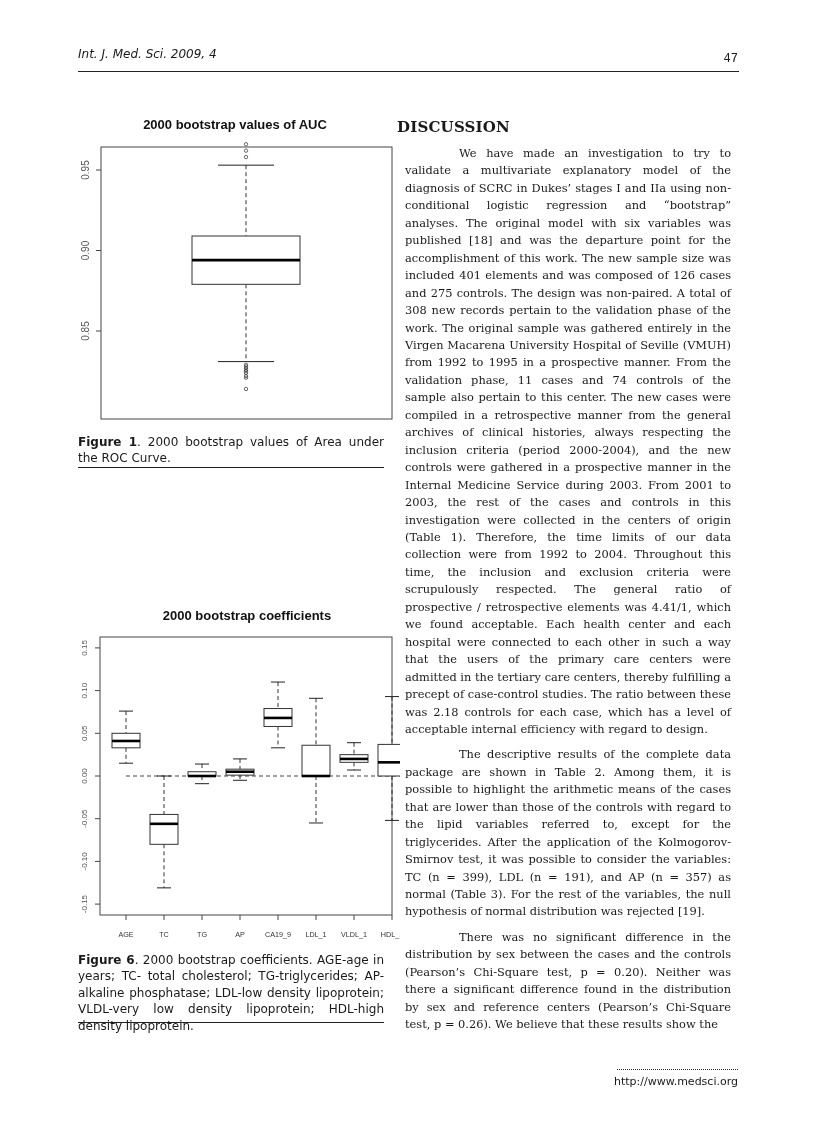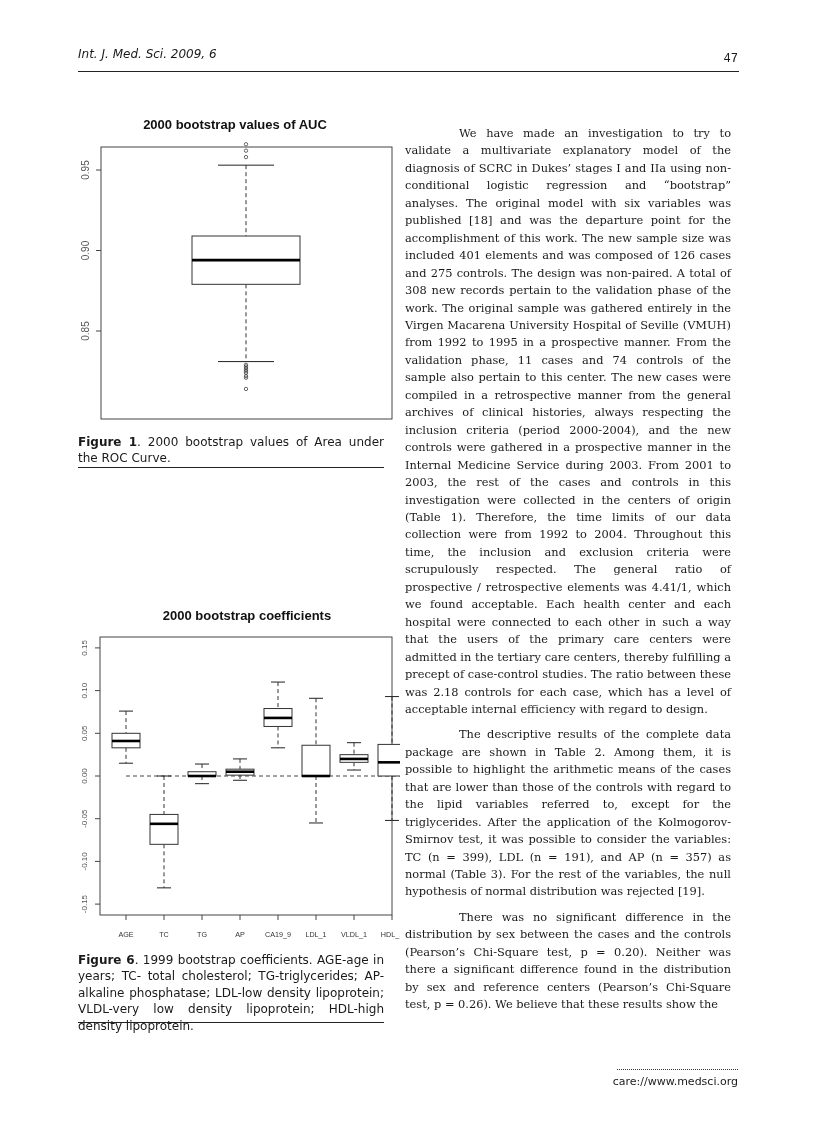--- a/index.html
+++ b/index.html
@@ -21,7 +21,7 @@
 </head>
 <body>
 
-<div class="abs hdr-left">Int. J. Med. Sci. 2009, 6</div>
+<div class="abs hdr-left">Int. J. Med. Sci. 2009, 4</div>
 <div class="abs hdr-right">47</div>
 <div class="abs hdr-rule"></div>
 

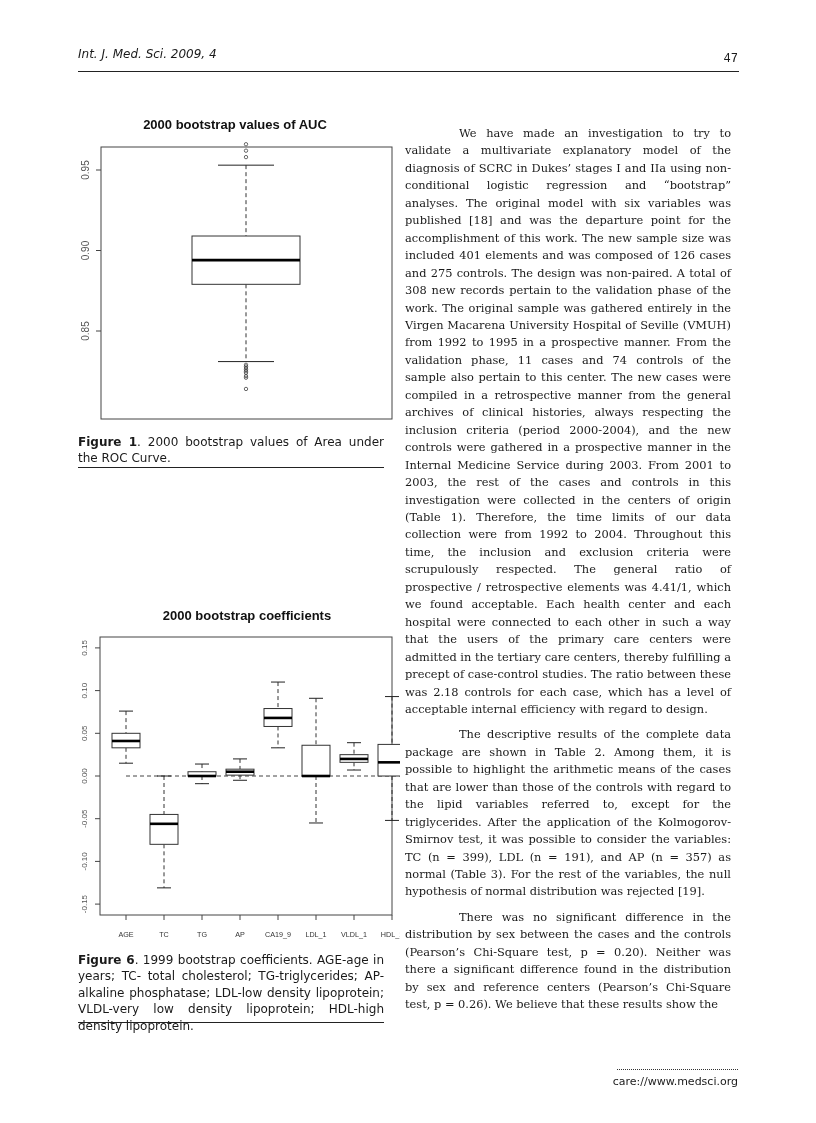--- a/index.html
+++ b/index.html
@@ -165,6 +165,7 @@
 <div class="abs cap-rule" style="left:78px;top:1022px"></div>
 
 <div class="abs col-right">
+  <h2>DISCUSSION</h2>
   <p>We have made an investigation to try to validate a multivariate explanatory model of the diagnosis of SCRC in Dukes’ stages I and IIa using non-conditional logistic regression and “bootstrap” analyses. The original model with six variables was published [18] and was the departure point for the accomplishment of this work. The new sample size was included 401 elements and was composed of 126 cases and 275 controls. The design was non-paired. A total of 308 new records pertain to the validation phase of the work. The original sample was gathered entirely in the Virgen Macarena University Hospital of Seville (VMUH) from 1992 to 1995 in a prospective manner. From the validation phase, 11 cases and 74 controls of the sample also pertain to this center. The new cases were compiled in a retrospective manner from the general archives of clinical histories, always respecting the inclusion criteria (period 2000-2004), and the new controls were gathered in a prospective manner in the Internal Medicine Service during 2003. From 2001 to 2003, the rest of the cases and controls in this investigation were collected in the centers of origin (Table 1). Therefore, the time limits of our data collection were from 1992 to 2004. Throughout this time, the inclusion and exclusion criteria were scrupulously respected. The general ratio of prospective / retrospective elements was 4.41/1, which we found acceptable. Each health center and each hospital were connected to each other in such a way that the users of the primary care centers were admitted in the tertiary care centers, thereby fulfilling a precept of case-control studies. The ratio between these was 2.18 controls for each case, which has a level of acceptable internal efficiency with regard to design.</p>
   <p>The descriptive results of the complete data package are shown in Table 2. Among them, it is possible to highlight the arithmetic means of the cases that are lower than those of the controls with regard to the lipid variables referred to, except for the triglycerides. After the application of the Kolmogorov-Smirnov test, it was possible to consider the variables: TC (n = 399), LDL (n = 191), and AP (n = 357) as normal (Table 3). For the rest of the variables, the null hypothesis of normal distribution was rejected [19].</p>
   <p>There was no significant difference in the distribution by sex between the cases and the controls (Pearson’s Chi-Square test, p = 0.20). Neither was there a significant difference found in the distribution by sex and reference centers (Pearson’s Chi-Square test, p = 0.26). We believe that these results show the</p>

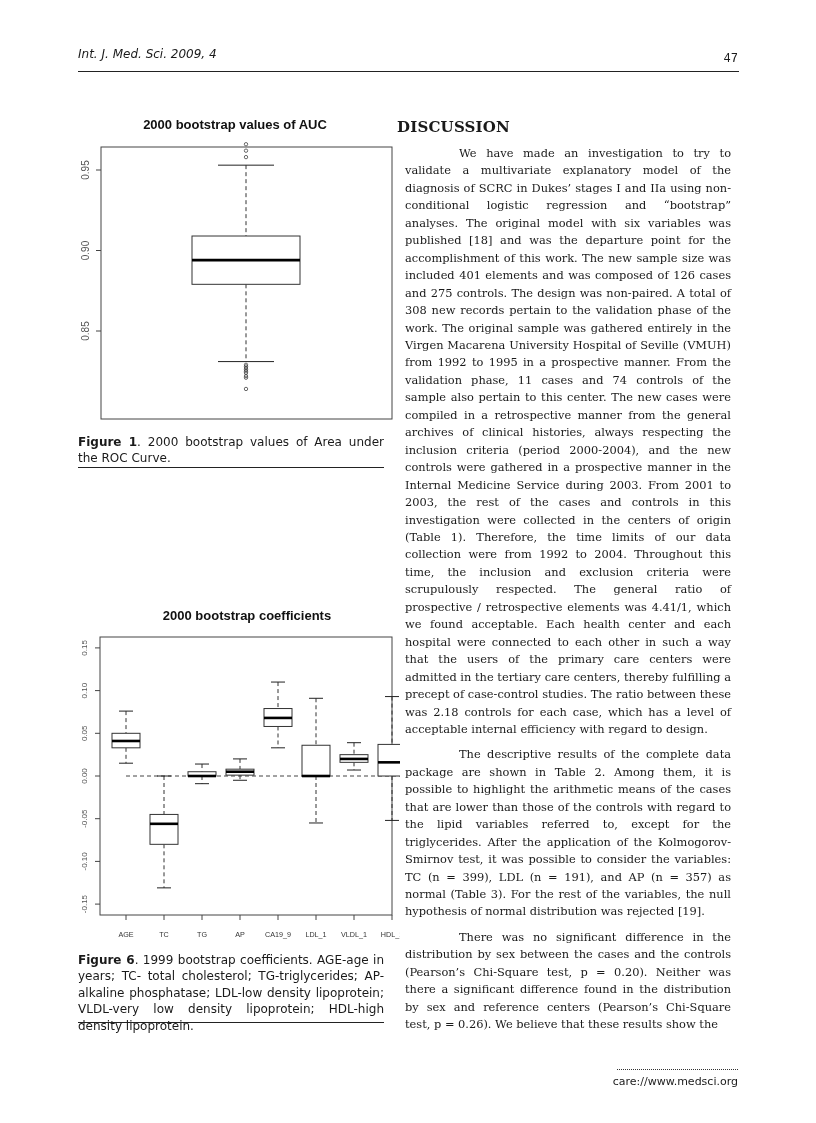--- a/index.html
+++ b/index.html
@@ -161,7 +161,7 @@
       <text x="322" y="337" font-size="7.2" fill="#333" text-anchor="middle">HDL_1</text>
     </g>
 </svg>
-<div class="abs caption" style="left:78px;top:952px"><b>Figure 6</b><span>. 1999 bootstrap coefficients. AGE-age in years; TC- total cholesterol; TG-triglycerides; AP-alkaline phosphatase; LDL-low density lipoprotein; VLDL-very low density lipoprotein; HDL-high density lipoprotein.</span></div>
+<div class="abs caption" style="left:78px;top:952px"><b>Figure 6</b><span>. 2000 bootstrap coefficients. AGE-age in years; TC- total cholesterol; TG-triglycerides; AP-alkaline phosphatase; LDL-low density lipoprotein; VLDL-very low density lipoprotein; HDL-high density lipoprotein.</span></div>
 <div class="abs cap-rule" style="left:78px;top:1022px"></div>
 
 <div class="abs col-right">

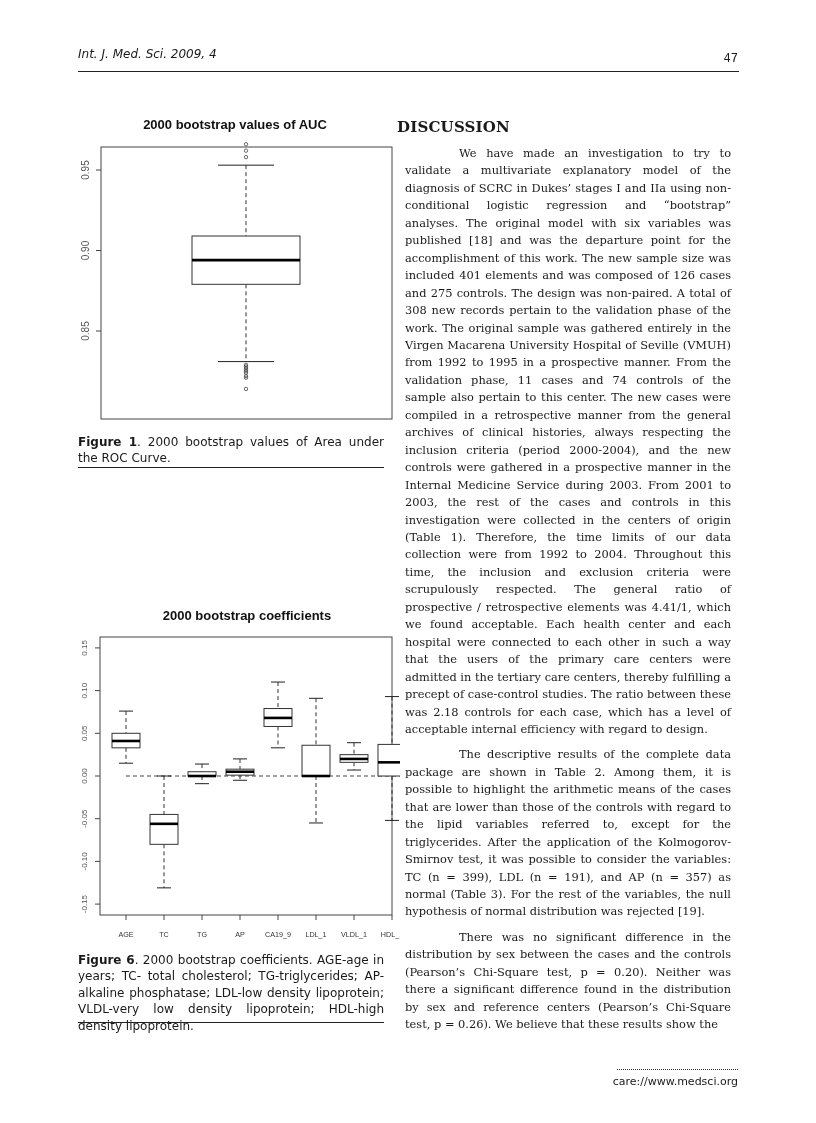--- a/index.html
+++ b/index.html
@@ -172,6 +172,6 @@
 </div>
 
 <div class="abs footer-rule"></div>
-<div class="abs footer-url">care://www.medsci.org</div>
+<div class="abs footer-url">http://www.medsci.org</div>
 
 </body></html>

